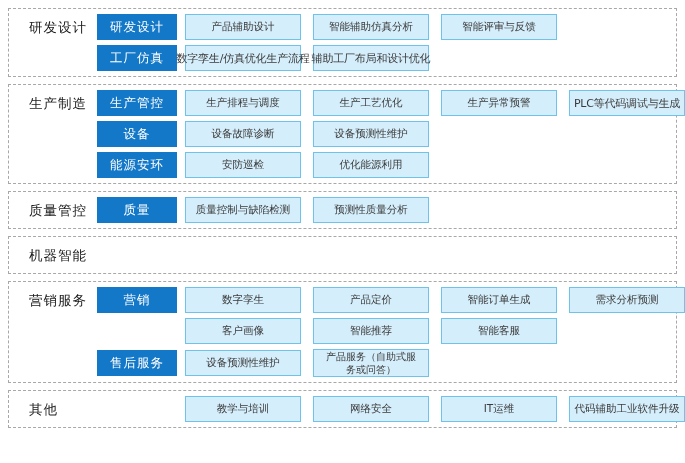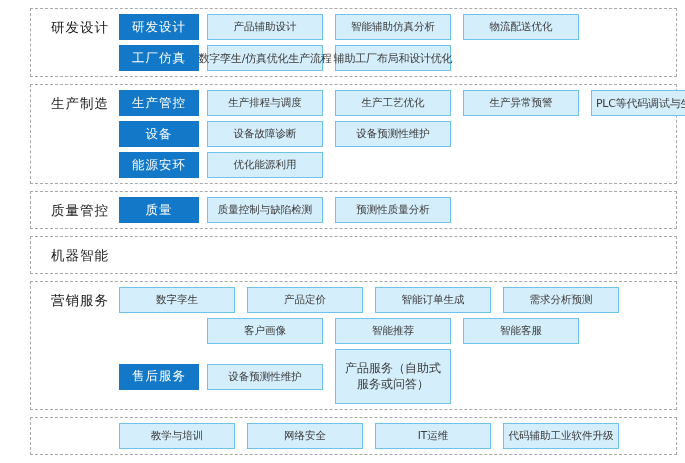--- a/index.html
+++ b/index.html
@@ -26,7 +26,6 @@
     padding:5px 6px 5px 0;
     display:flex;
     align-items:flex-start;
-    margin-left:22px;
   }
   .section:last-child{margin-bottom:0;}
   .label{

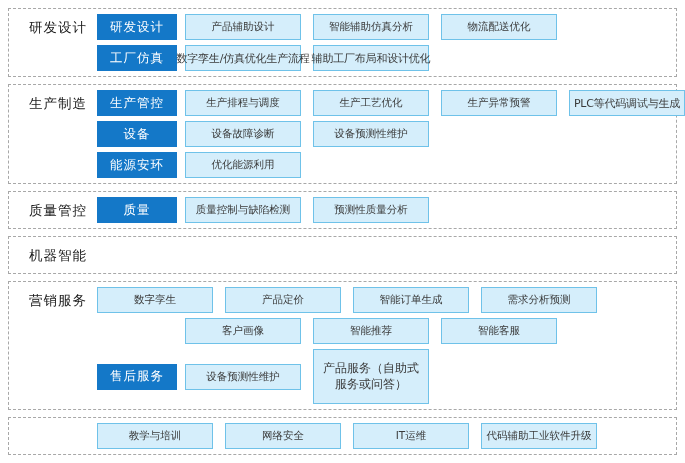--- a/index.html
+++ b/index.html
@@ -78,7 +78,7 @@
           <div class="items">
             <div class="item">产品辅助设计</div>
             <div class="item">智能辅助仿真分析</div>
-            <div class="item">物流配送优化</div>
+            <div class="item">智能评审与反馈</div>
           </div>
         </div>
         <div class="grow">

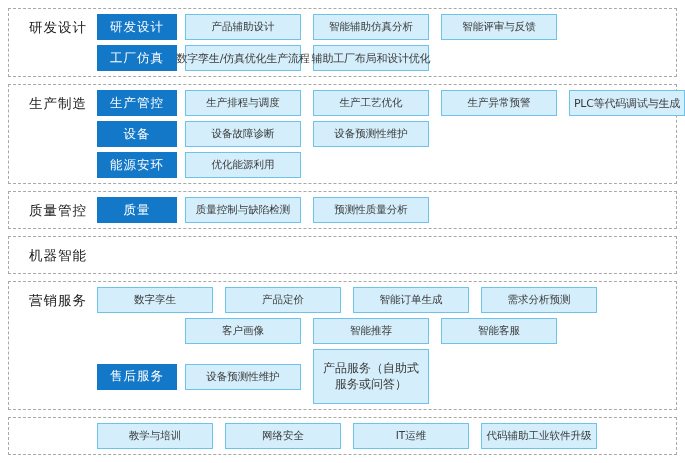--- a/index.html
+++ b/index.html
@@ -112,6 +112,7 @@
         <div class="grow">
           <div class="btn">能源安环</div>
           <div class="items">
+            <div class="item">安防巡检</div>
             <div class="item">优化能源利用</div>
           </div>
         </div>

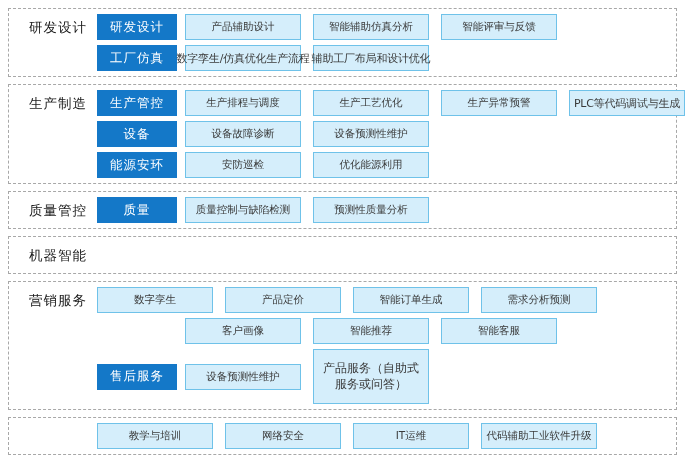--- a/index.html
+++ b/index.html
@@ -137,6 +137,7 @@
       <div class="label">营销服务</div>
       <div class="groups">
         <div class="grow">
+          <div class="btn">营销</div>
           <div class="items">
             <div class="item">数字孪生</div>
             <div class="item">产品定价</div>

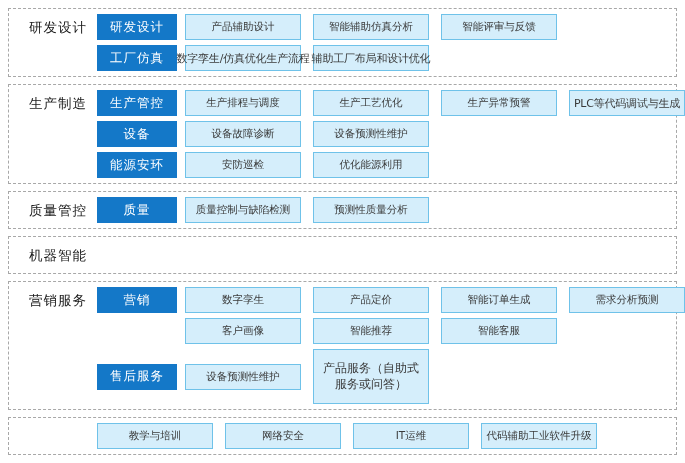--- a/index.html
+++ b/index.html
@@ -64,7 +64,7 @@
     padding:1px 2px;
   }
   .item.shrink{font-size:11px;letter-spacing:-0.2px;}
-  .item.wrap{white-space:normal;line-height:1.3;padding:11px 8px;font-size:12px;}
+  .item.wrap{white-space:normal;line-height:1.3;padding:0 8px;font-size:10px;}
 </style>
 </head>
 <body>

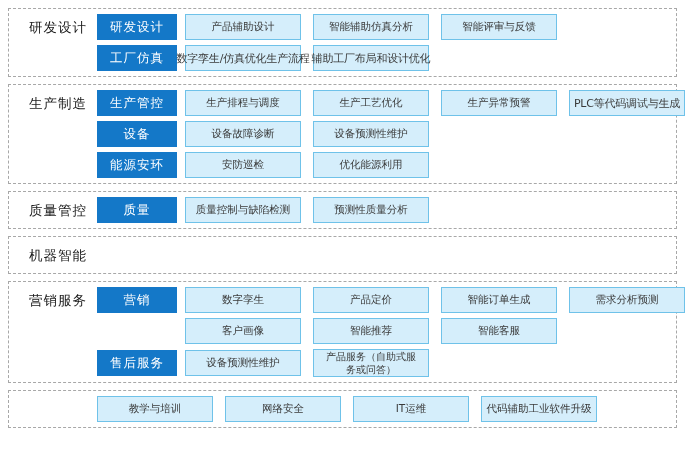--- a/index.html
+++ b/index.html
@@ -163,6 +163,7 @@
       </div>
     </div>
     <div class="section">
+      <div class="label">其他</div>
       <div class="groups">
         <div class="grow">
           <div class="btn empty"></div>

